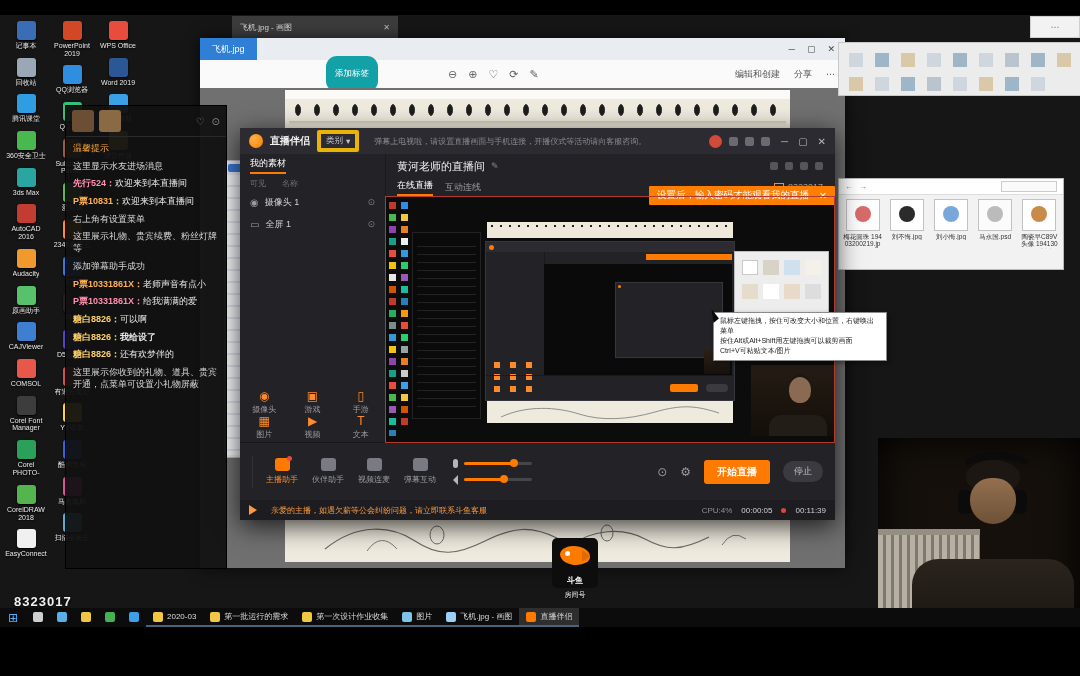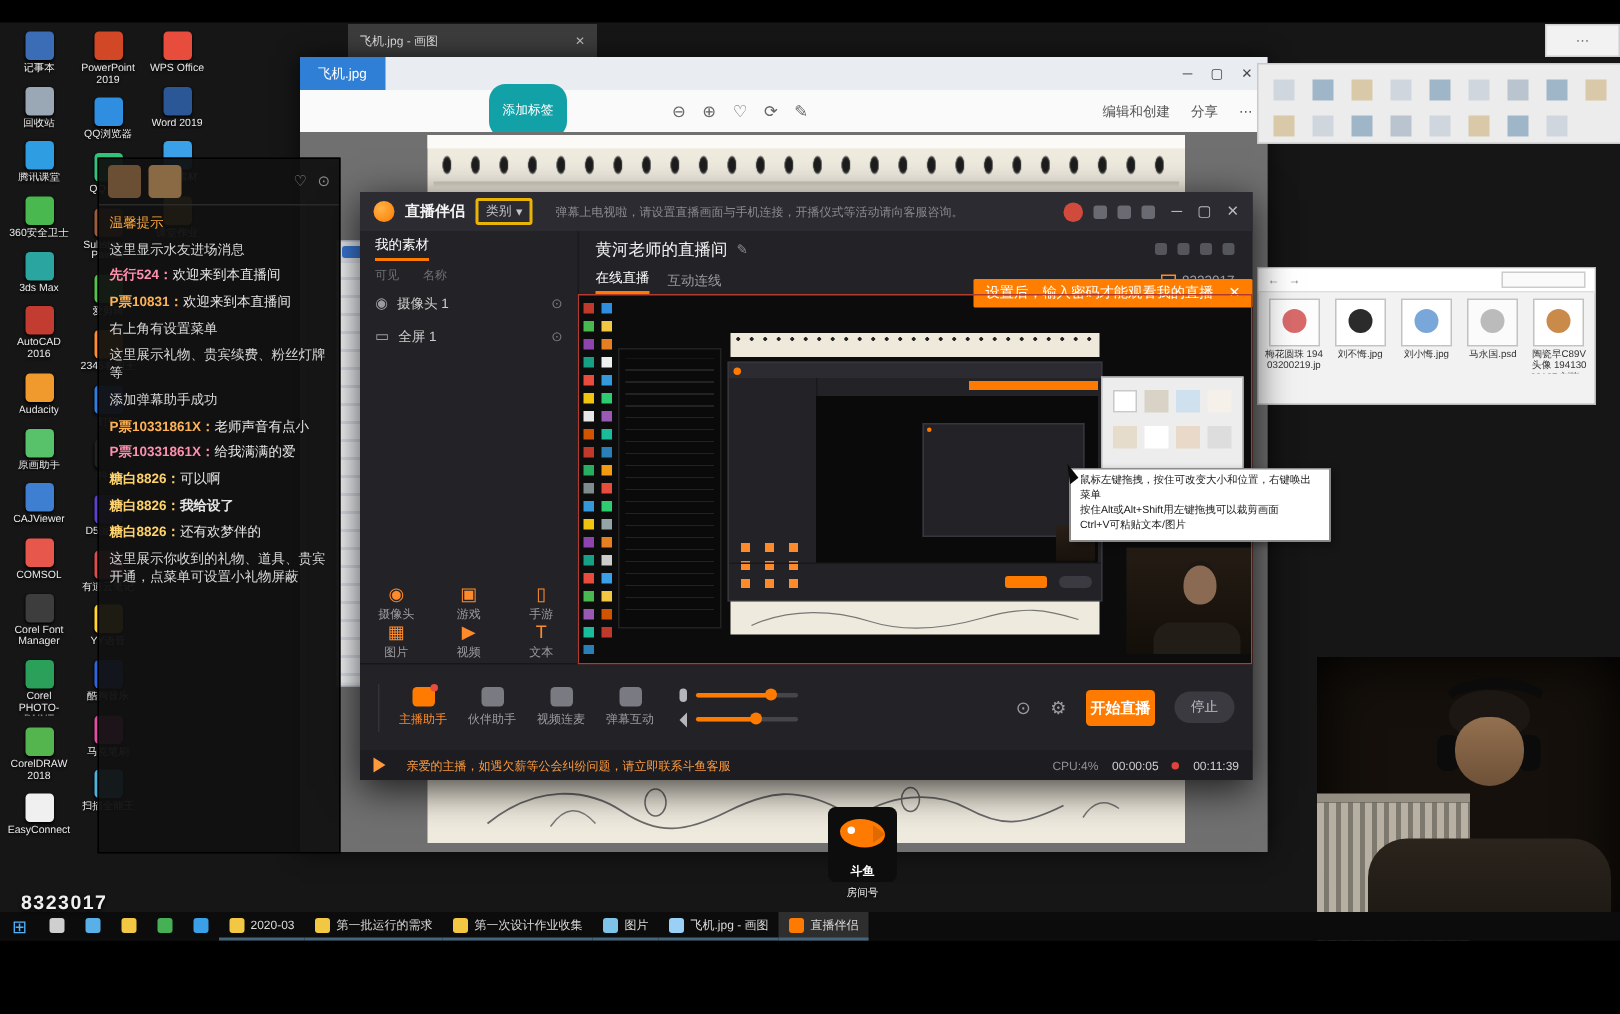--- a/index.html
+++ b/index.html
@@ -76,7 +76,7 @@
   .s-titlebar{height:26px;background:#2b2b31;display:flex;align-items:center;gap:7px;padding:0 9px;}
   .s-logo{width:14px;height:14px;border-radius:50%;background:radial-gradient(circle at 35% 35%,#ffb347,#ff7a00);}
   .s-brand{font-size:10px;font-weight:bold;color:#f2f2f2;}
-  .s-cat{border:2px solid #eab308;border-radius:2px;padding:1px 5px;font-size:8.5px;color:#c5c5cb;display:flex;gap:3px;align-items:center;}
+  .s-cat{border:4px solid #eab308;border-radius:2px;padding:1px 5px;font-size:8.5px;color:#c5c5cb;display:flex;gap:3px;align-items:center;}
   .s-tip{flex:1;font-size:8px;color:#8a8a90;white-space:nowrap;overflow:hidden;text-overflow:ellipsis;margin:0 8px;}
   .s-avatar{width:13px;height:13px;border-radius:50%;background:#d14b3c;}
   .s-tbicon{width:9px;height:9px;background:#6a6a72;border-radius:2px;}

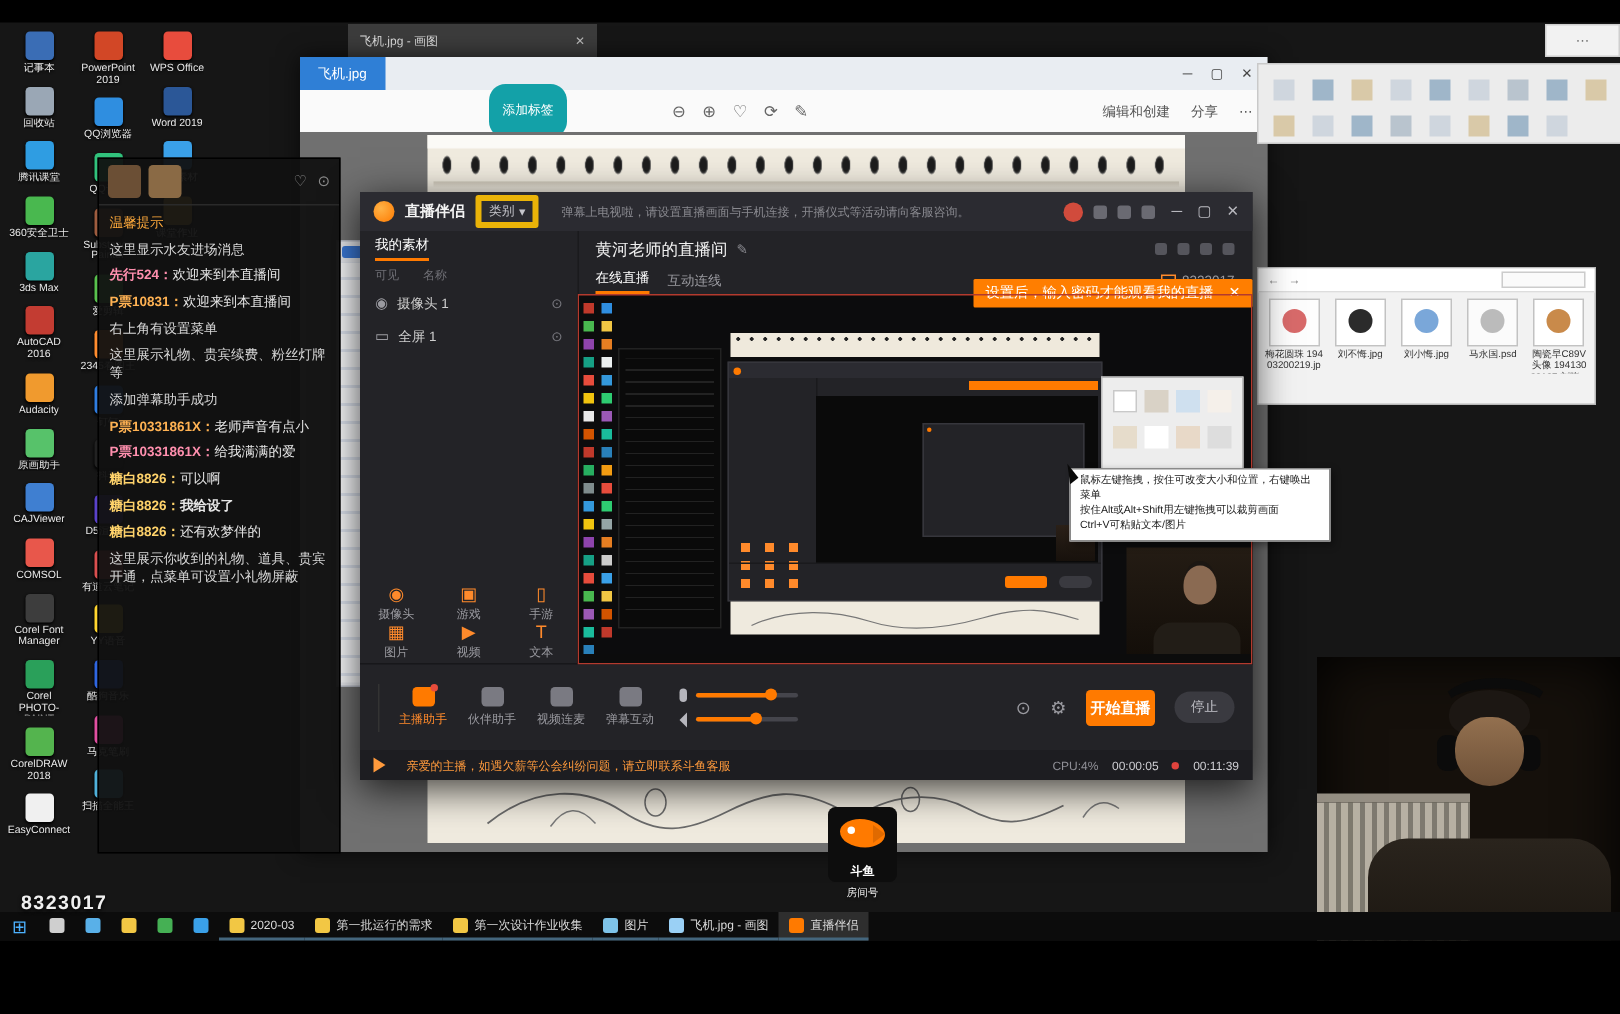--- a/index.html
+++ b/index.html
@@ -166,7 +166,7 @@
   .slider .knob{position:absolute;top:-3px;width:8px;height:8px;border-radius:50%;background:#ff7a00;}
   .s-spacer{flex:1;}
   .s-eye,.s-gear{color:#9a9aa0;font-size:12px;}
-  .s-start{background:#ff7a00;color:#fff;font-size:10px;padding:5px 3px;border-radius:3px;font-weight:bold;}
+  .s-start{background:#ff7a00;color:#fff;font-size:10px;padding:5px 13px;border-radius:3px;font-weight:bold;}
   .s-stop{background:#3a3a40;color:#c5c5cb;font-size:9px;padding:4px 11px;border-radius:11px;}
 
   .s-status{position:absolute;left:0;right:0;bottom:0;height:20px;background:#1d1d21;display:flex;align-items:center;gap:9px;padding:0 9px;font-size:8px;}

